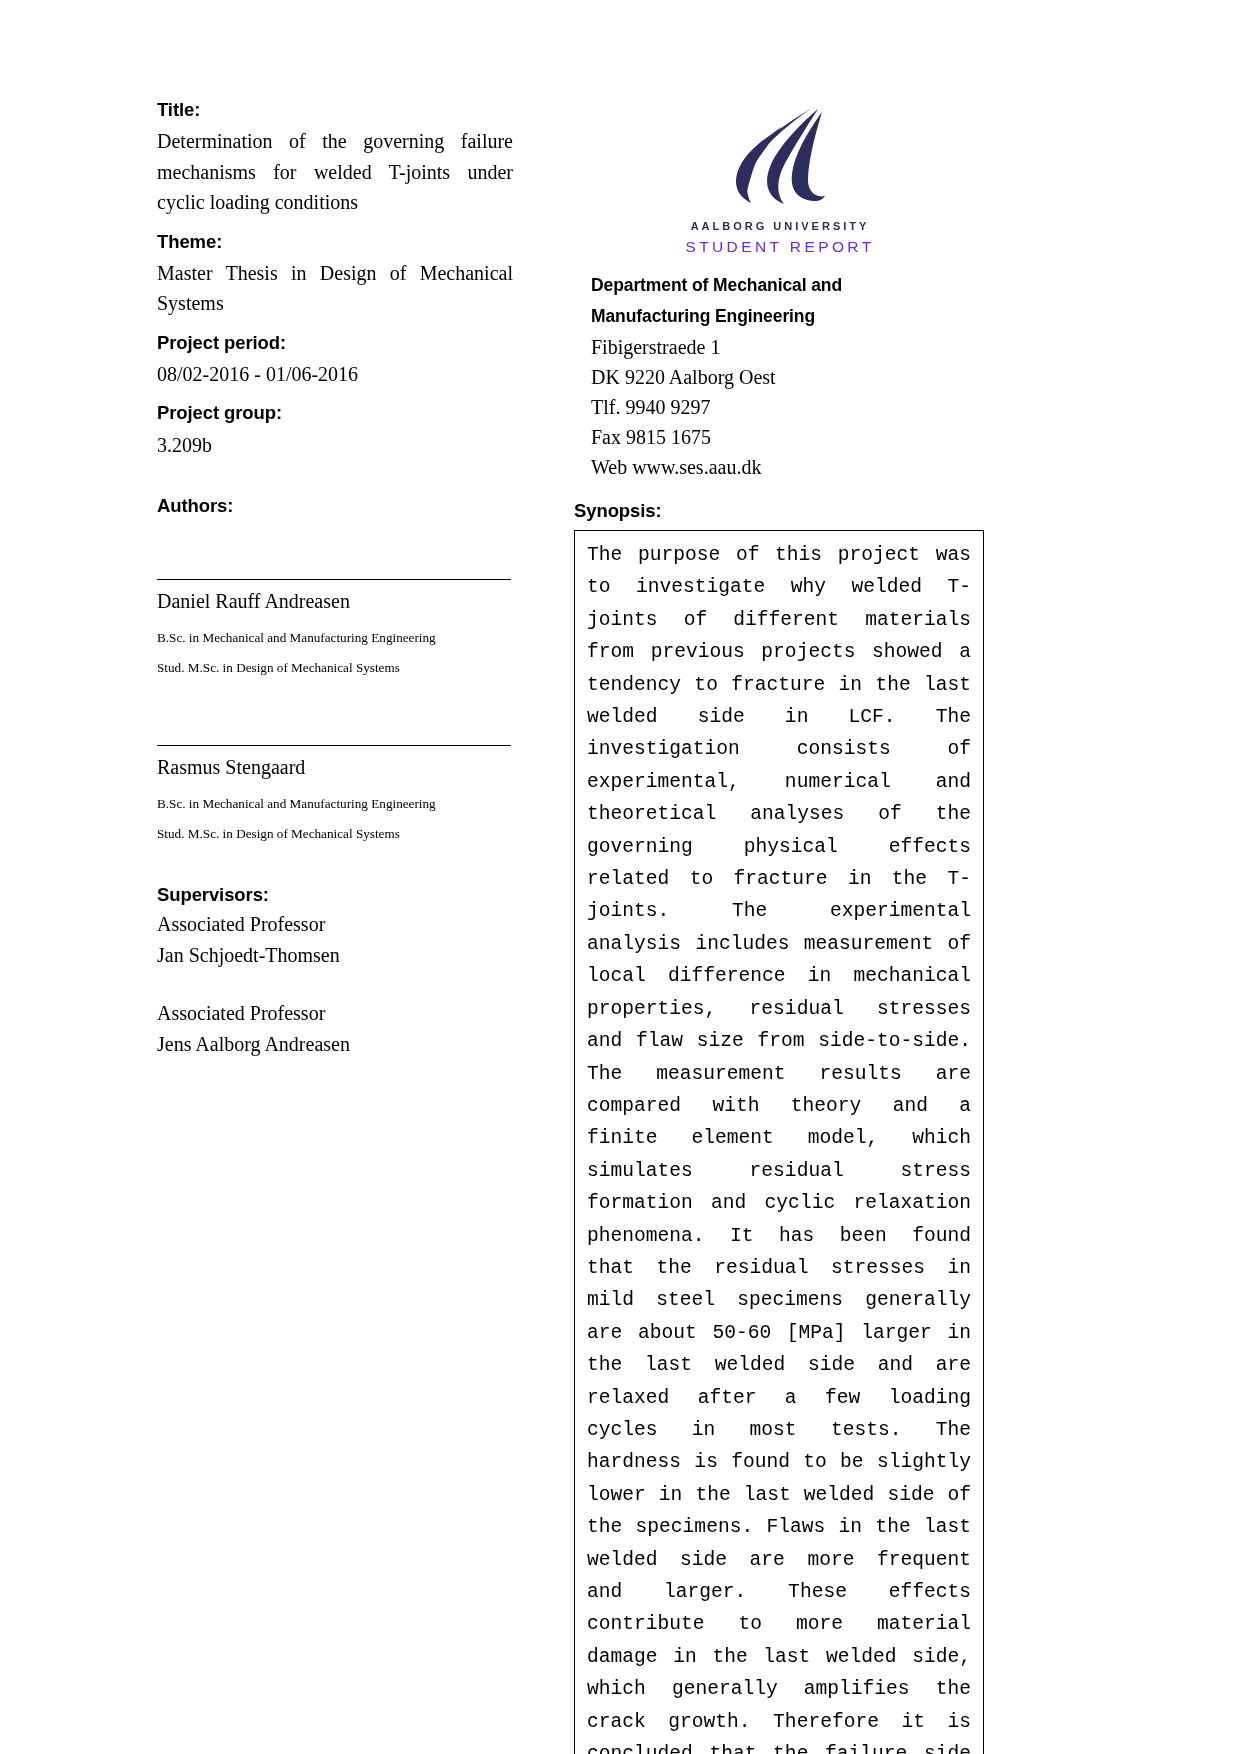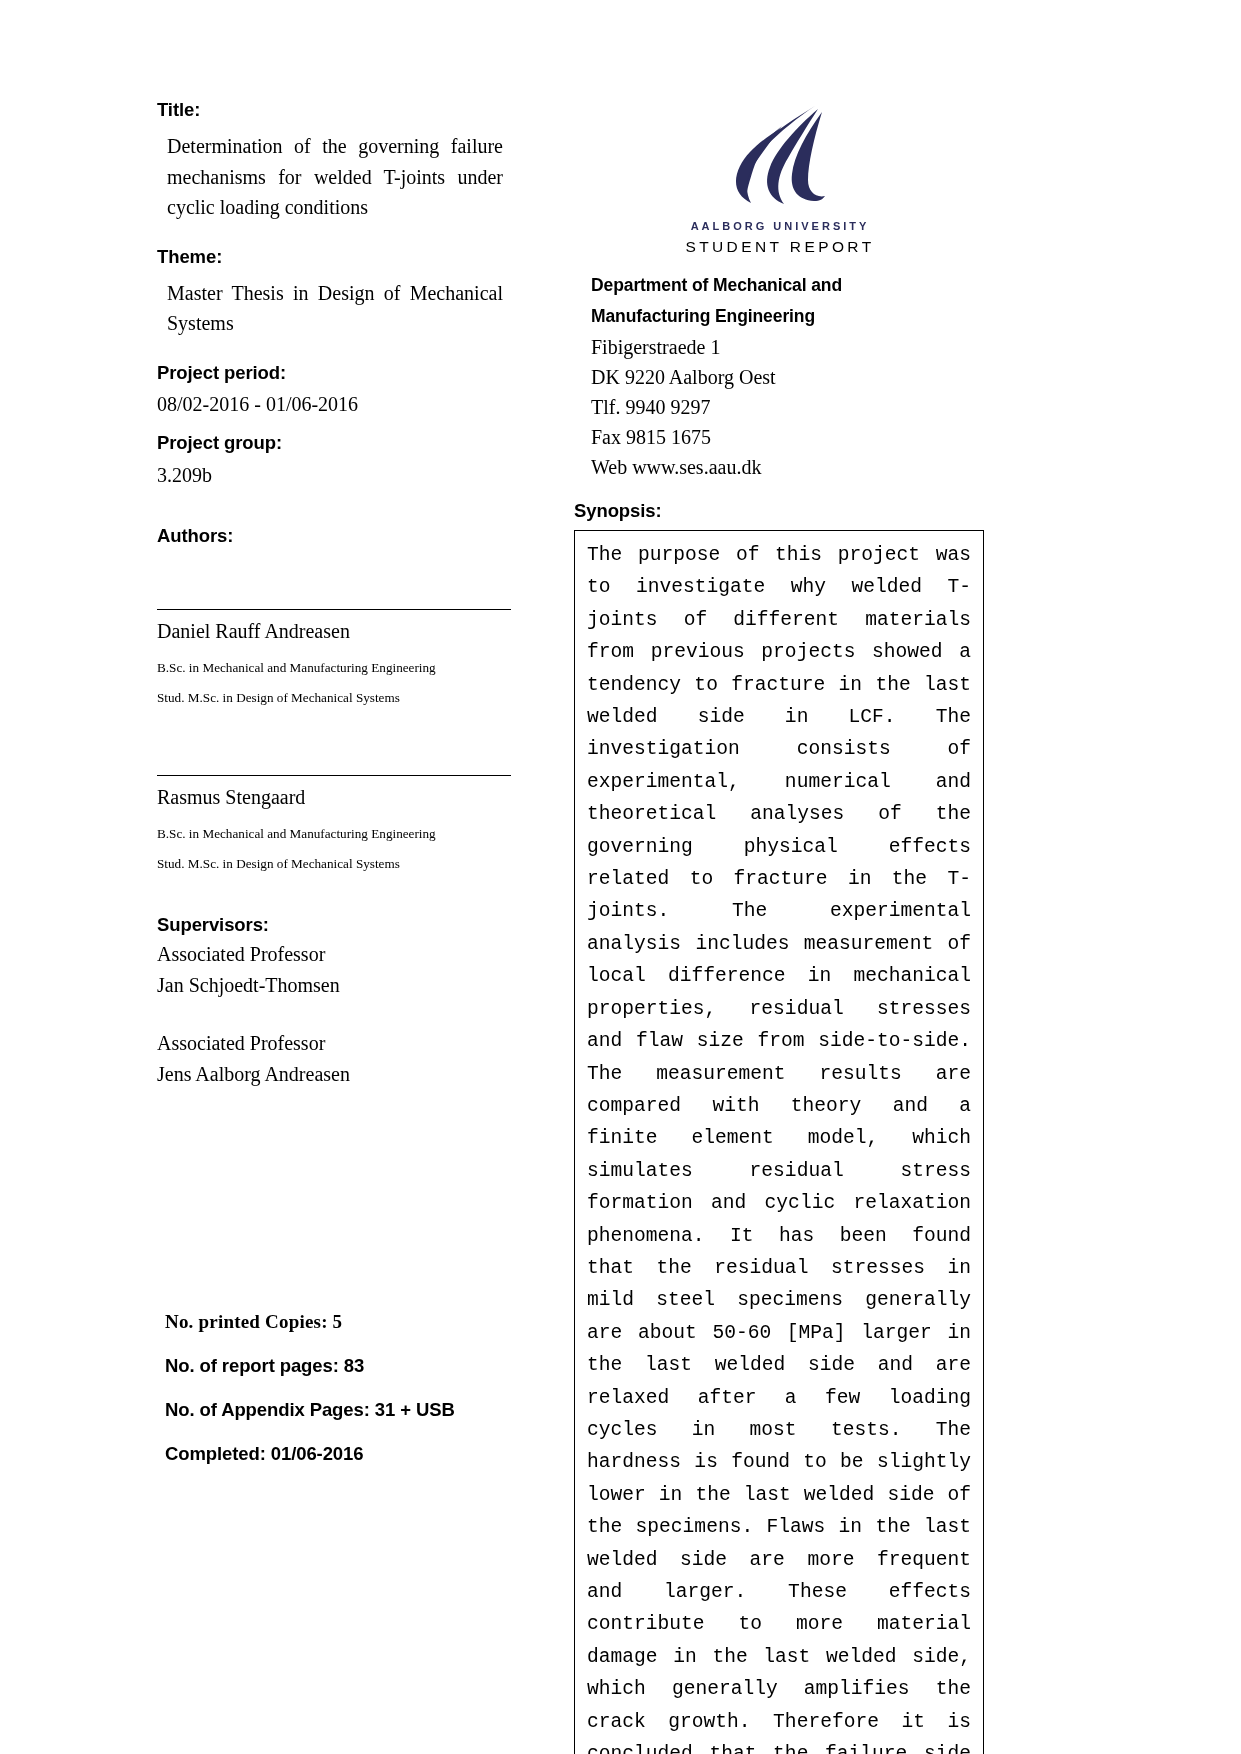--- a/index.html
+++ b/index.html
@@ -51,7 +51,7 @@
     line-height: 30.5px;
     text-align: justify;
     text-justify: inter-word;
-    margin: 10px;
+    margin: 0;
   }
   .serif-line {
     font-family: "Liberation Serif", "DejaVu Serif", serif;

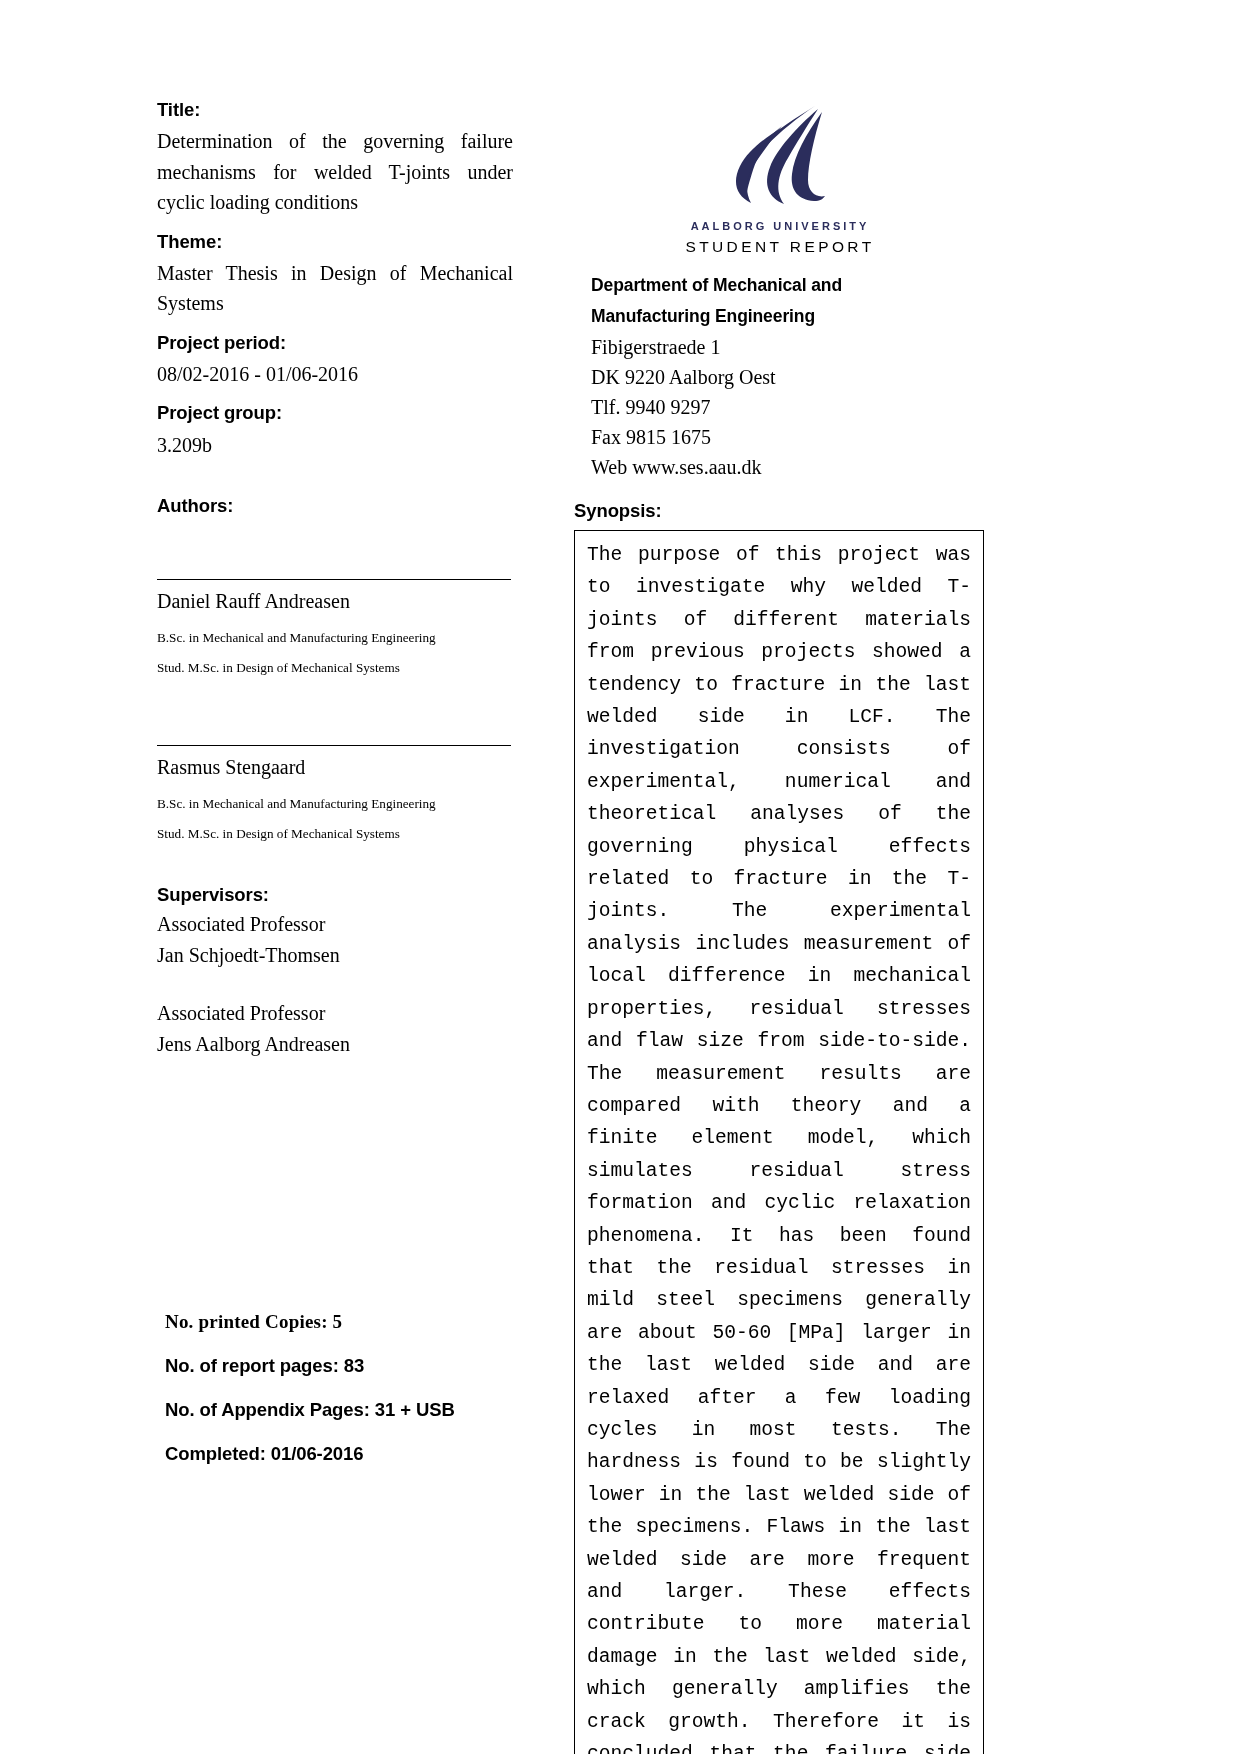--- a/index.html
+++ b/index.html
@@ -289,7 +289,7 @@
     </div>
 
     <div class="logo-name" style="color:#2B2D5C;">AALBORG UNIVERSITY</div>
-    <div class="logo-sub" style="color:#000000;">STUDENT REPORT</div>
+    <div class="logo-sub" style="color:#6d28d9;">STUDENT REPORT</div>
 
     <div class="addr-wrap">
       <p class="addr-dept">Department of Mechanical and</p>

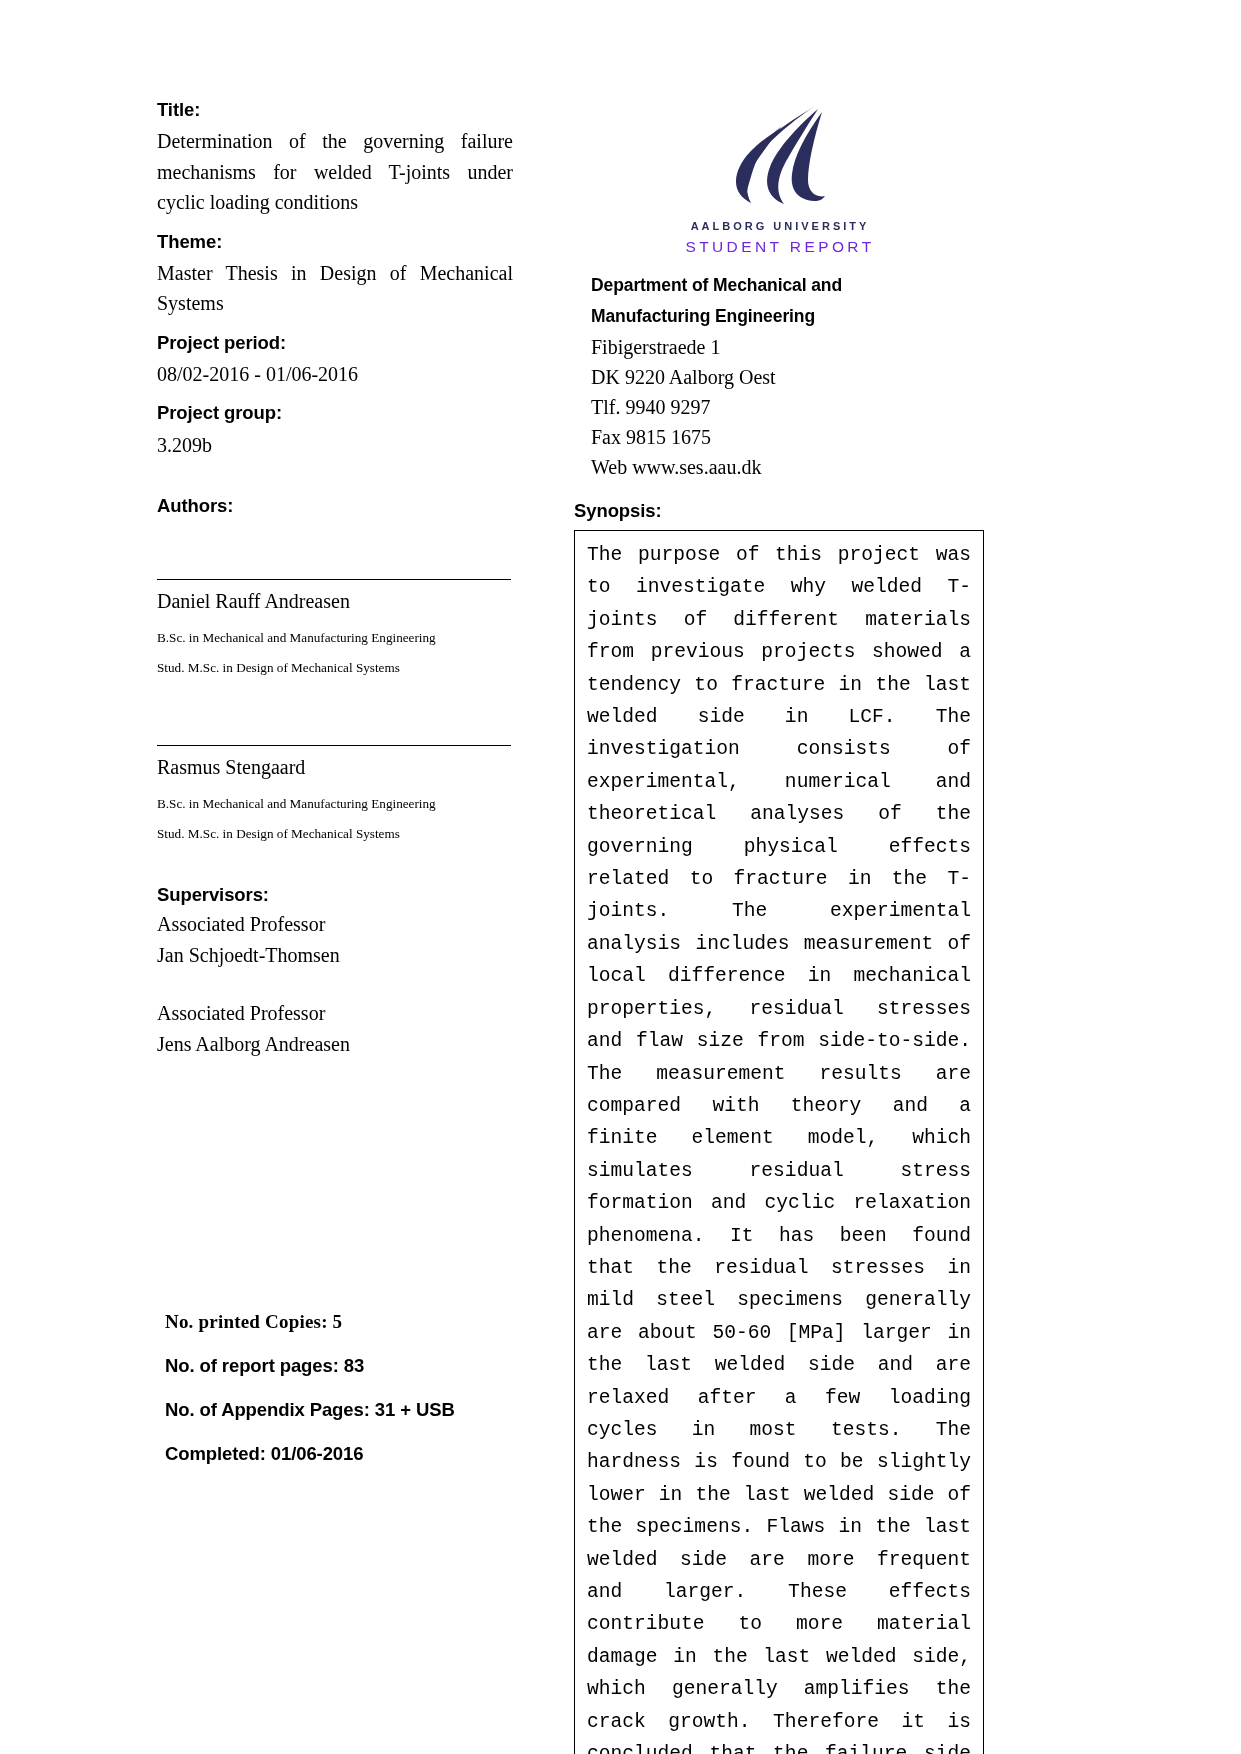--- a/index.html
+++ b/index.html
@@ -265,12 +265,6 @@
 
   </div>
 
-  <div class="meta-block">
-    <p class="meta-serif-bold">No. printed Copies: 5</p>
-    <p class="meta-sans-bold">No. of report pages: 83</p>
-    <p class="meta-sans-bold">No. of Appendix Pages: 31 + USB</p>
-    <p class="meta-sans-bold">Completed: 01/06-2016</p>
-  </div>
 
   <div class="col-right">
 

